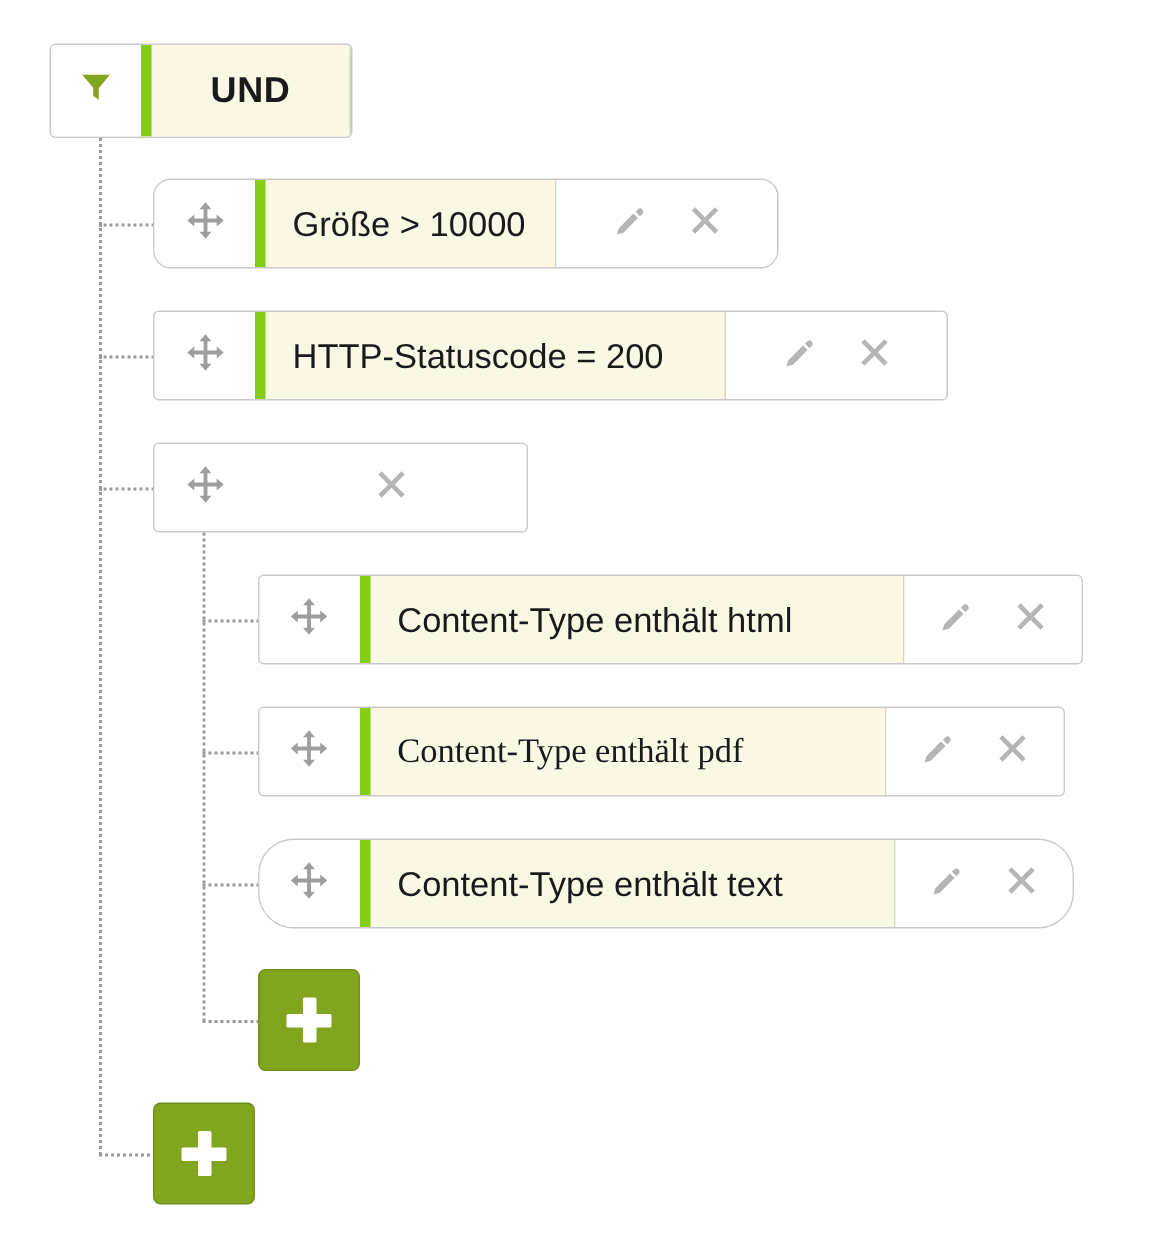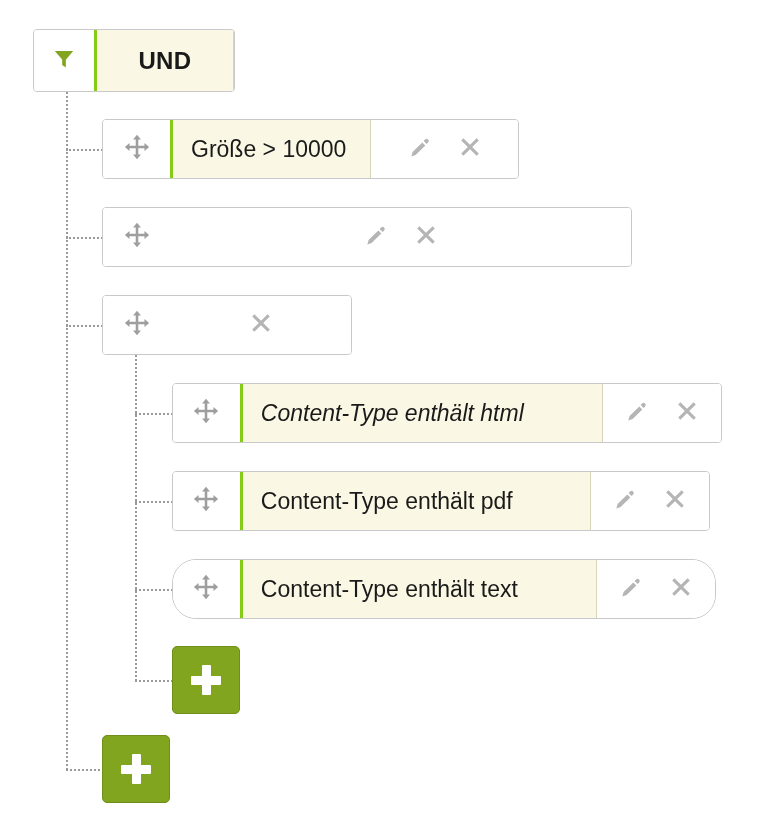--- a/index.html
+++ b/index.html
@@ -41,7 +41,7 @@
 
   .cell-label {
     background: #faf8e4;
-    border-left: 3px solid #84cc16;
+    border-left: 7px solid #84cc16;
     border-right: 1px solid #d8d5bb;
     padding: 0 18px;
     font-size: 23px;

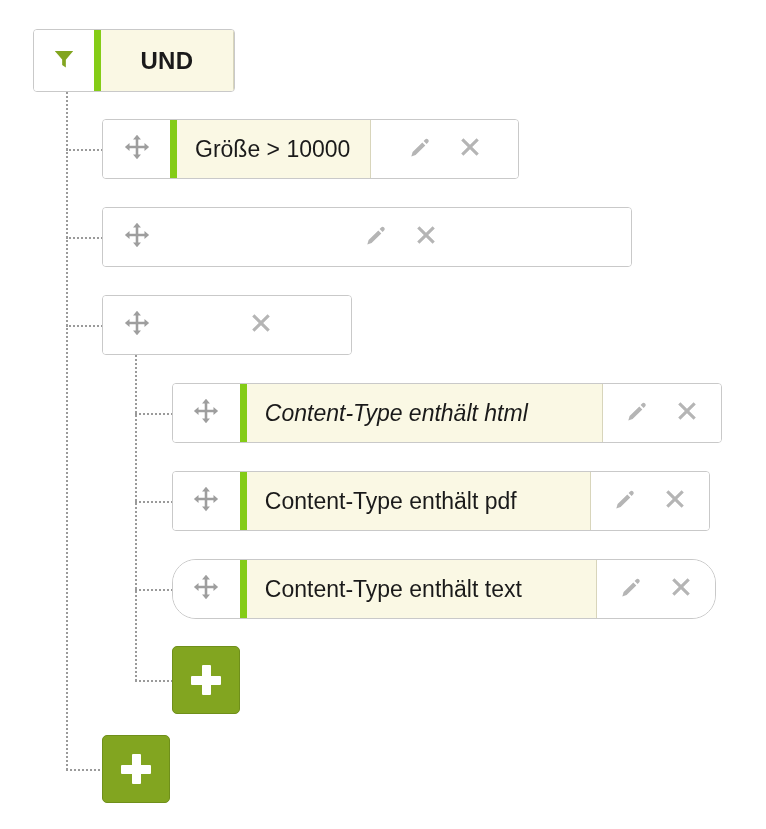--- a/index.html
+++ b/index.html
@@ -141,7 +141,7 @@
   <div class="cell cell-label bold centered" style="flex:1;">UND</div>
 </div>
 
-<div class="node" style="left:102px; top:119px; width:417px; height:60px;">
+<div class="node" style="left:102px; top:119px; width:417px; height:60px;border-radius:12px;">
   <div class="cell cell-handle icon-btn">
     <span class="icon">
       <svg width="28" height="28" viewBox="0 0 24 24" aria-hidden="true">

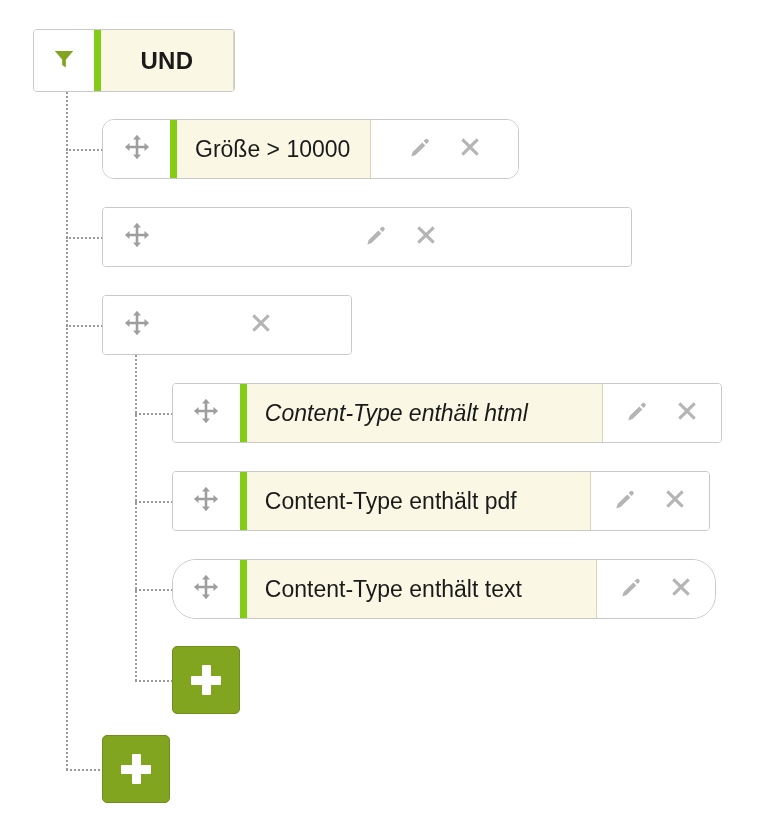--- a/index.html
+++ b/index.html
@@ -176,6 +176,7 @@
       </svg>
     </span>
   </div>
+  <div class="cell cell-label" style="width:314px;">HTTP-Statuscode = 200</div>
   <div class="cell cell-actions" style="flex:1;">
     <span class="icon-btn">
       <span class="icon">

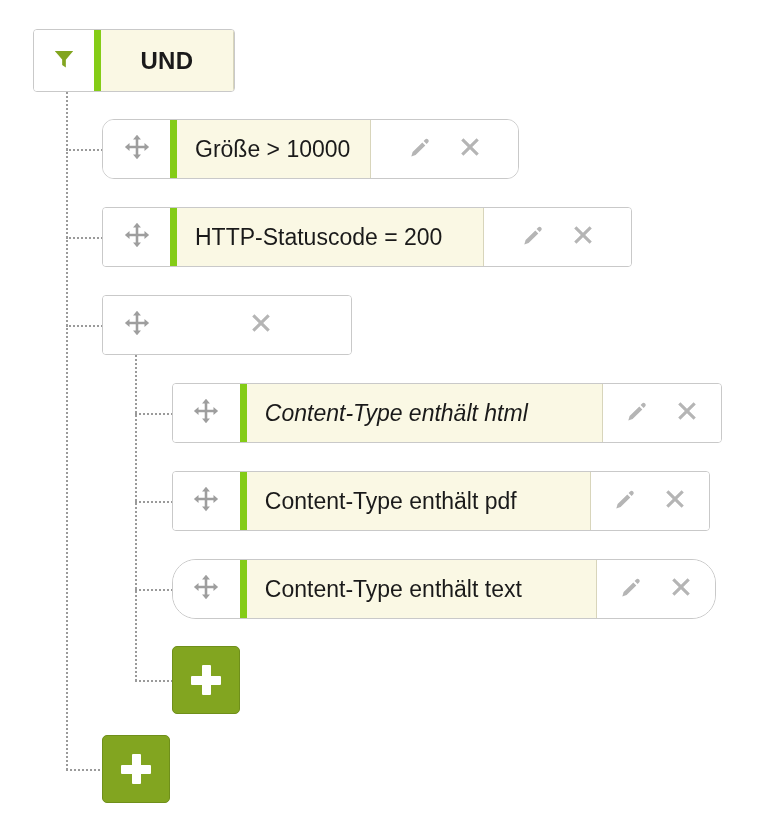--- a/index.html
+++ b/index.html
@@ -220,7 +220,7 @@
       </svg>
     </span>
   </div>
-  <div class="cell cell-label" style="width:364px;font-style:italic;">Content-Type enthält html</div>
+  <div class="cell cell-label" style="width:364px;">Content-Type enthält html</div>
   <div class="cell cell-actions" style="flex:1;">
     <span class="icon-btn">
       <span class="icon">

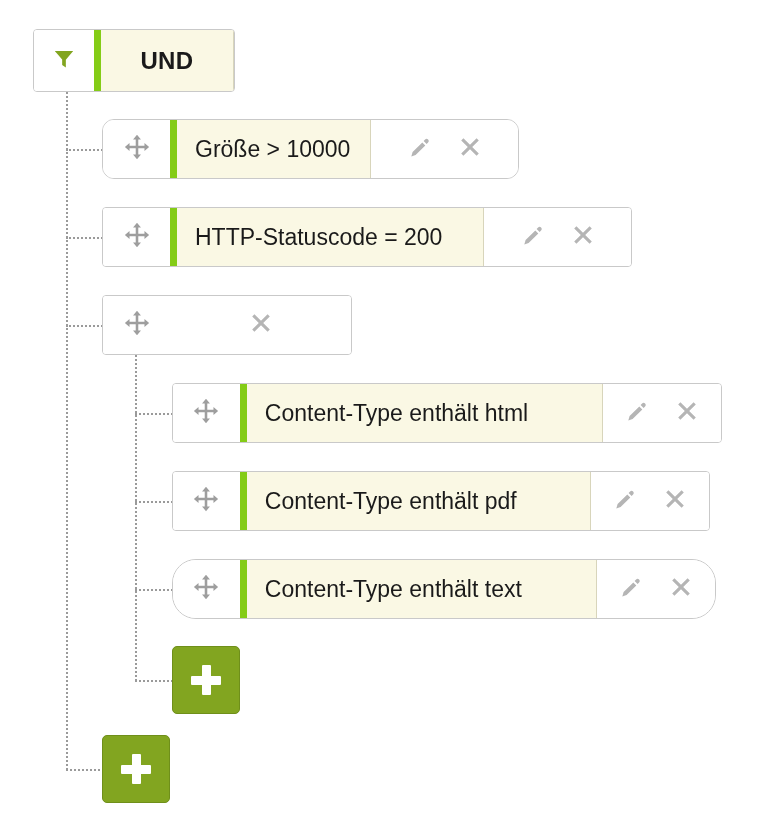--- a/index.html
+++ b/index.html
@@ -247,7 +247,7 @@
       </svg>
     </span>
   </div>
-  <div class="cell cell-label" style="width:352px;">Content-Type enthält pdf</div>
+  <div class="cell cell-label" style="width:352px;font-family:Liberation Serif, serif;">Content-Type enthält pdf</div>
   <div class="cell cell-actions" style="flex:1;">
     <span class="icon-btn">
       <span class="icon">

